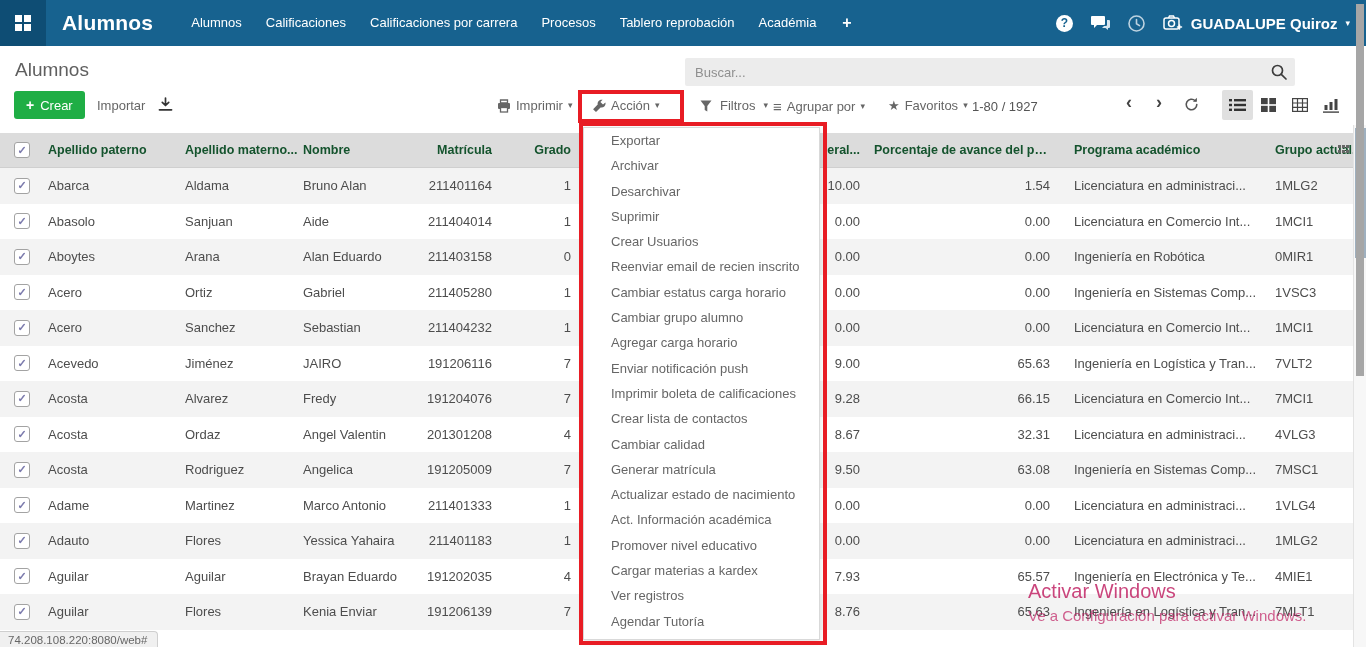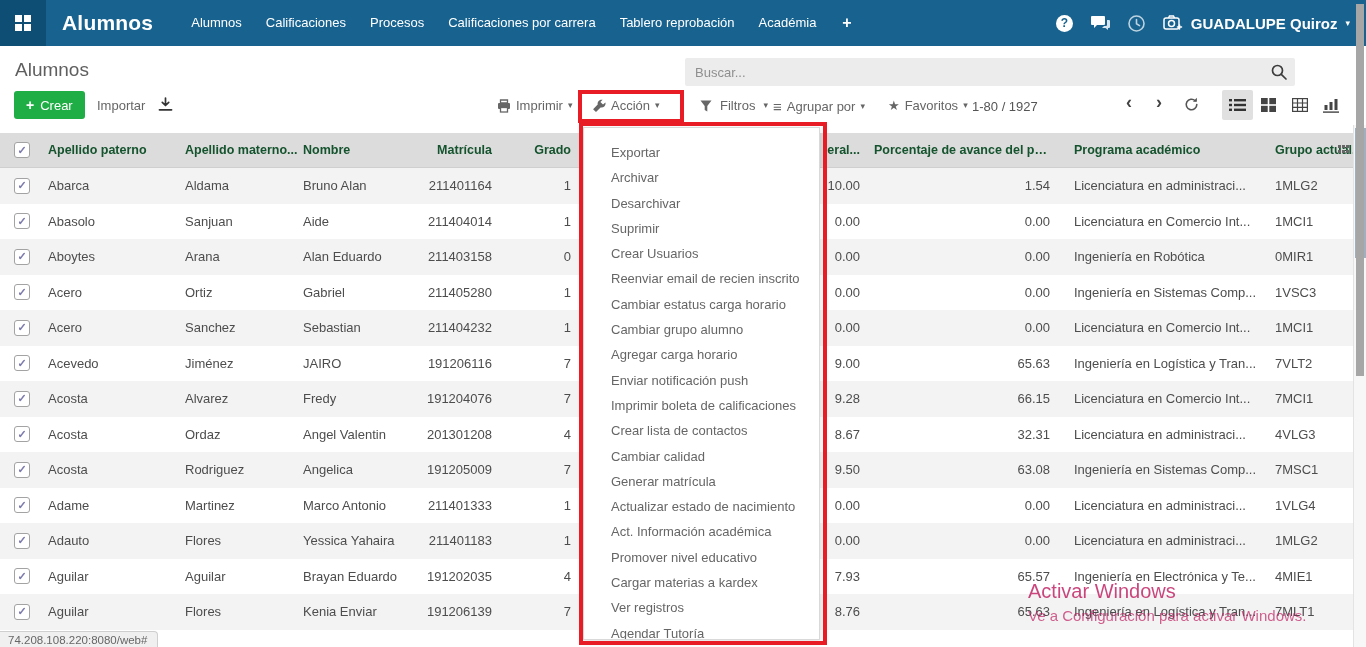--- a/index.html
+++ b/index.html
@@ -114,8 +114,8 @@
 
     <span class="nav-item">Alumnos</span>
         <span class="nav-item">Calificaciones</span>
+        <span class="nav-item">Calificaciones por carrera</span>
         <span class="nav-item">Procesos</span>
-        <span class="nav-item">Calificaciones por carrera</span>
         <span class="nav-item">Tablero reprobación</span>
         <span class="nav-item">Académia</span>
       </div>

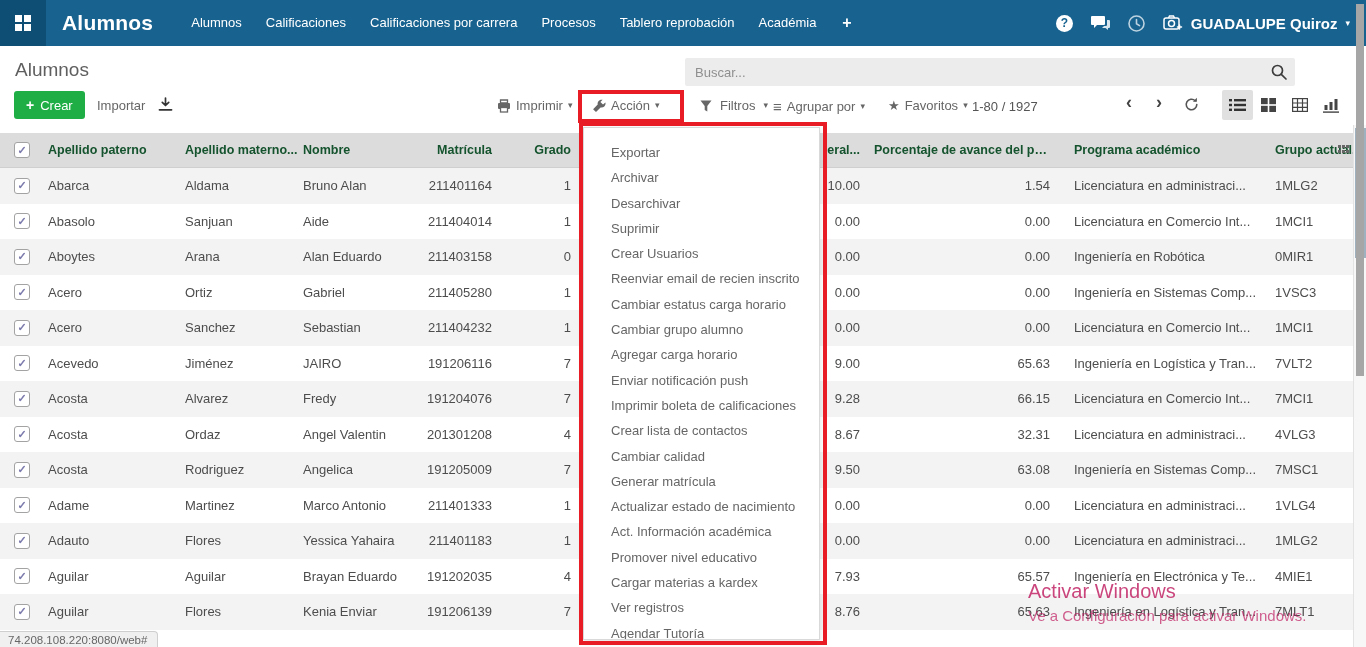--- a/index.html
+++ b/index.html
@@ -73,7 +73,7 @@
   .optcols { position:absolute; right:4px; top:11px; cursor:pointer; }
 
   
-  .dropdown { position:absolute; left:583px; top:127px; width:237px; height:513px; background:#fff; border:1px solid #d9d9d9; box-shadow:0 2px 6px rgba(0,0,0,.12); z-index:6; padding-top:12px; overflow:hidden; }
+  .dropdown { position:absolute; left:583px; top:127px; width:237px; height:513px; background:#fff; border:1px solid #d9d9d9; box-shadow:0 2px 6px rgba(0,0,0,.12); z-index:6; padding-top:0; overflow:hidden; }
   .dropdown .mitem { height:25.3px; line-height:25.3px; padding-left:27px; font-size:13px; color:#666; white-space:nowrap; cursor:pointer; }
   .dd-scroll { position:absolute; right:2px; top:4px; width:8px; height:372px; background:#a6a6a6; }
 

